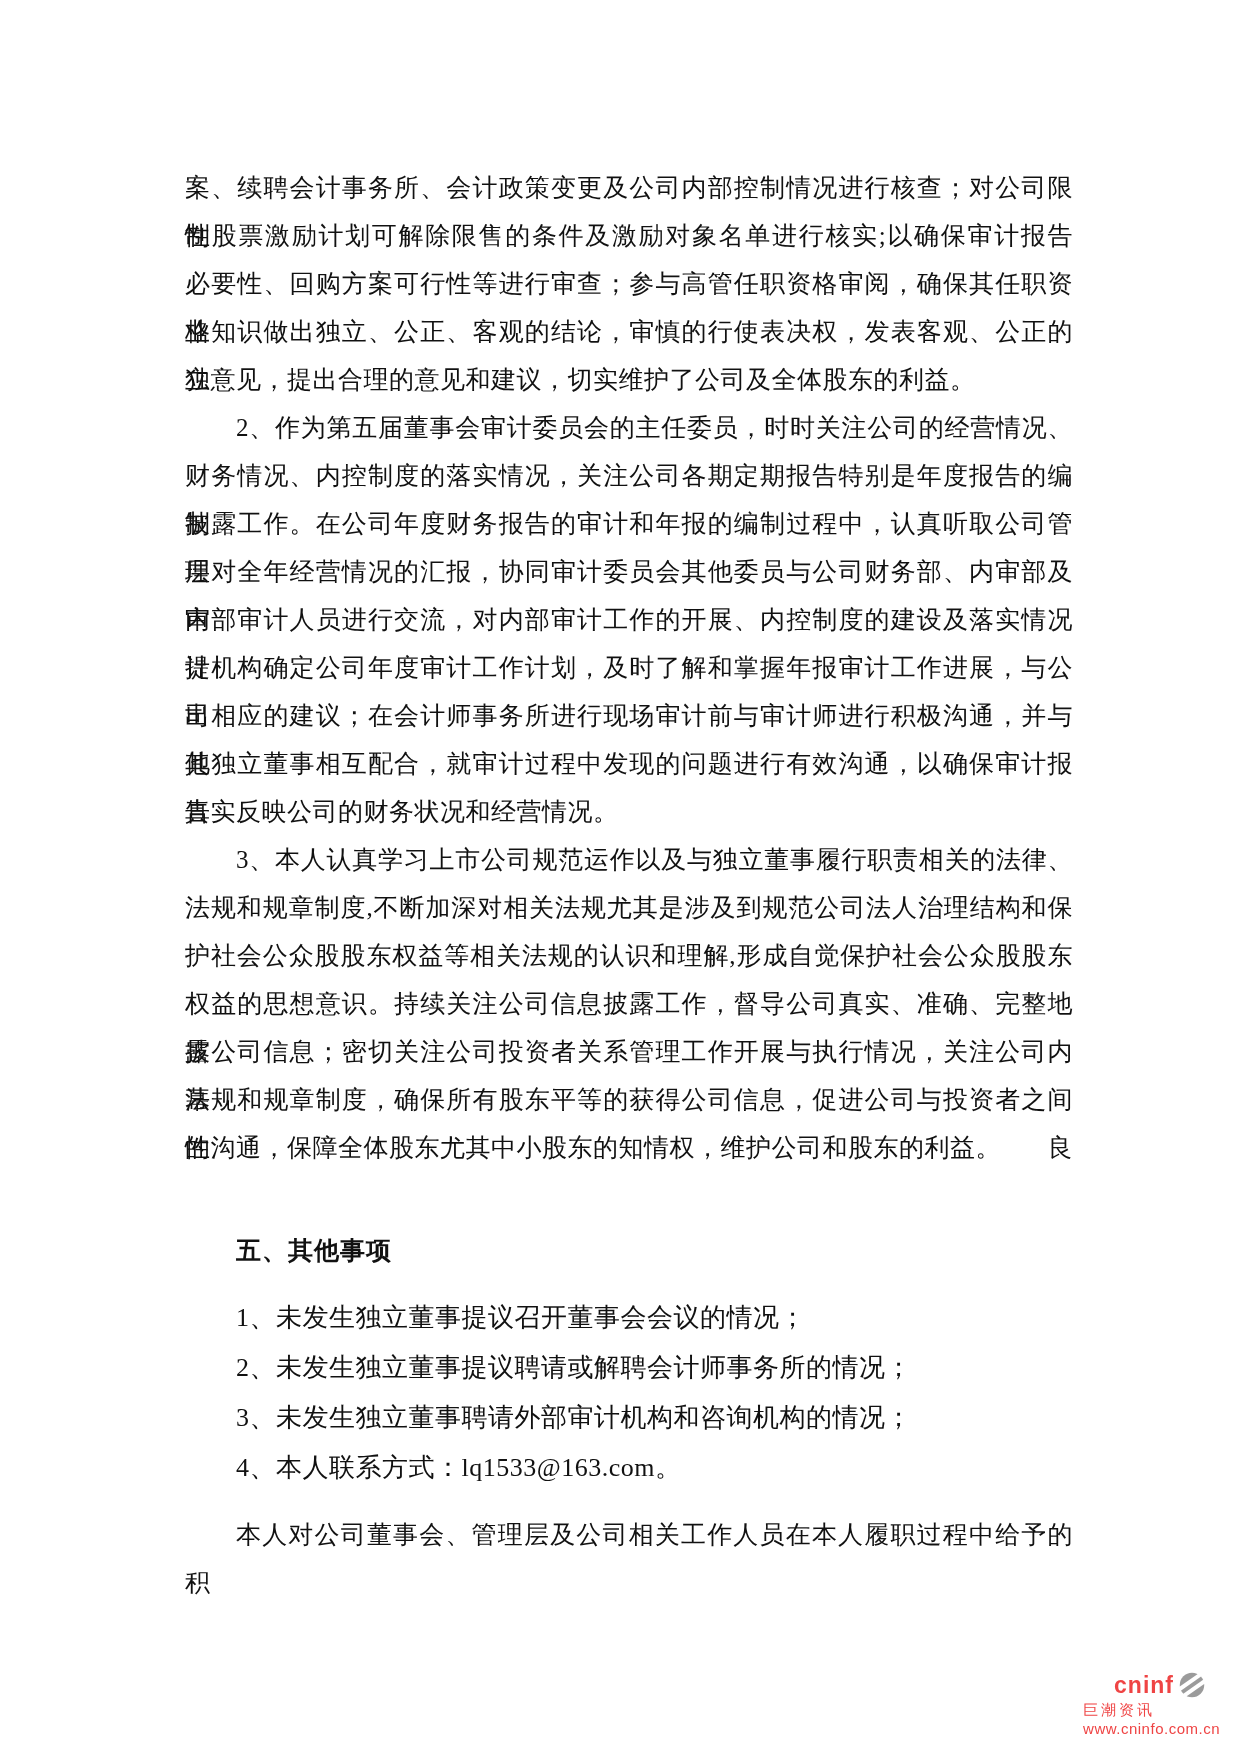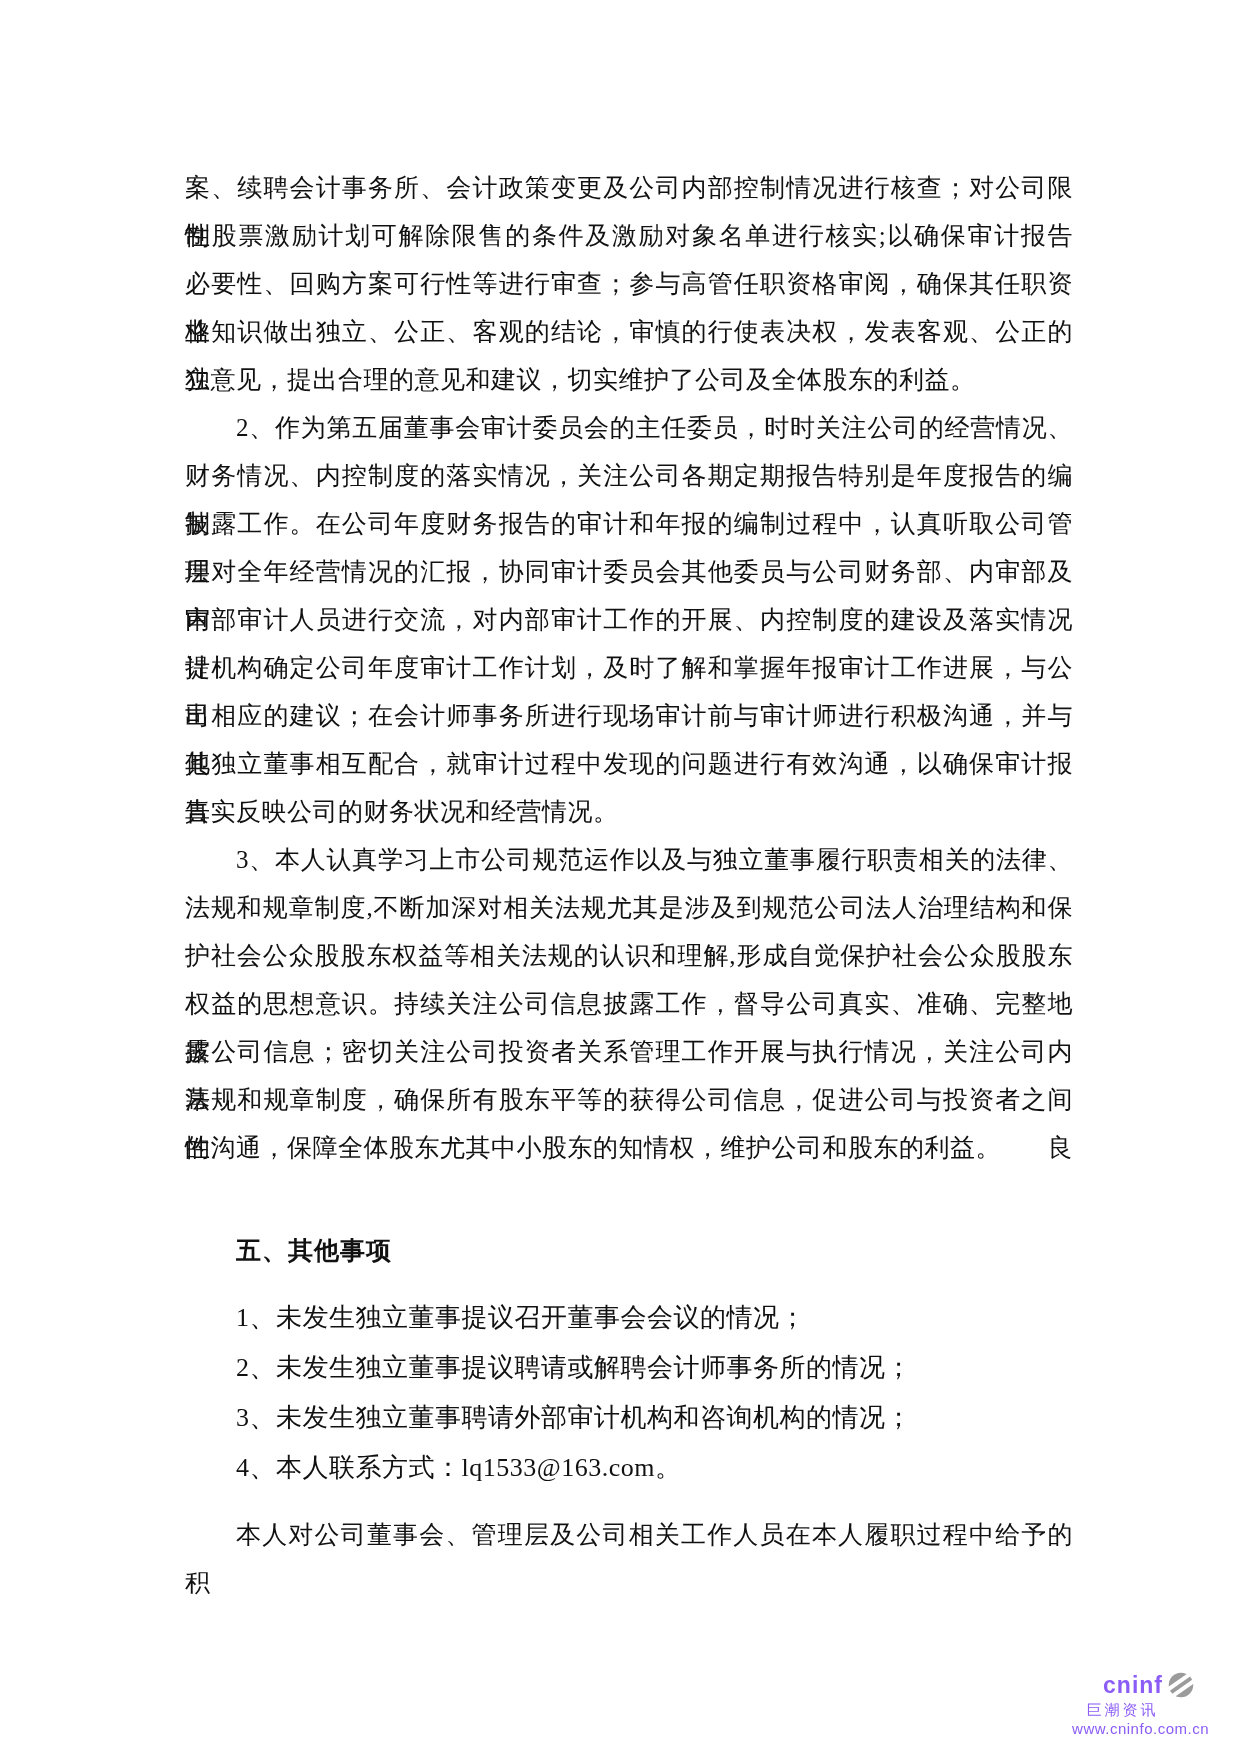--- a/index.html
+++ b/index.html
@@ -55,10 +55,10 @@
   .closing { margin-top: 18px; }
   .watermark {
     position: absolute;
-    right: 22px;
+    right: 11px;
     bottom: 18px;
-    text-align: center;
-    color: #8b5cf6;
+    text-align: left;
+    color: #ef4444;
     font-family: "Liberation Sans", "DejaVu Sans", sans-serif;
     line-height: 1;
   }

